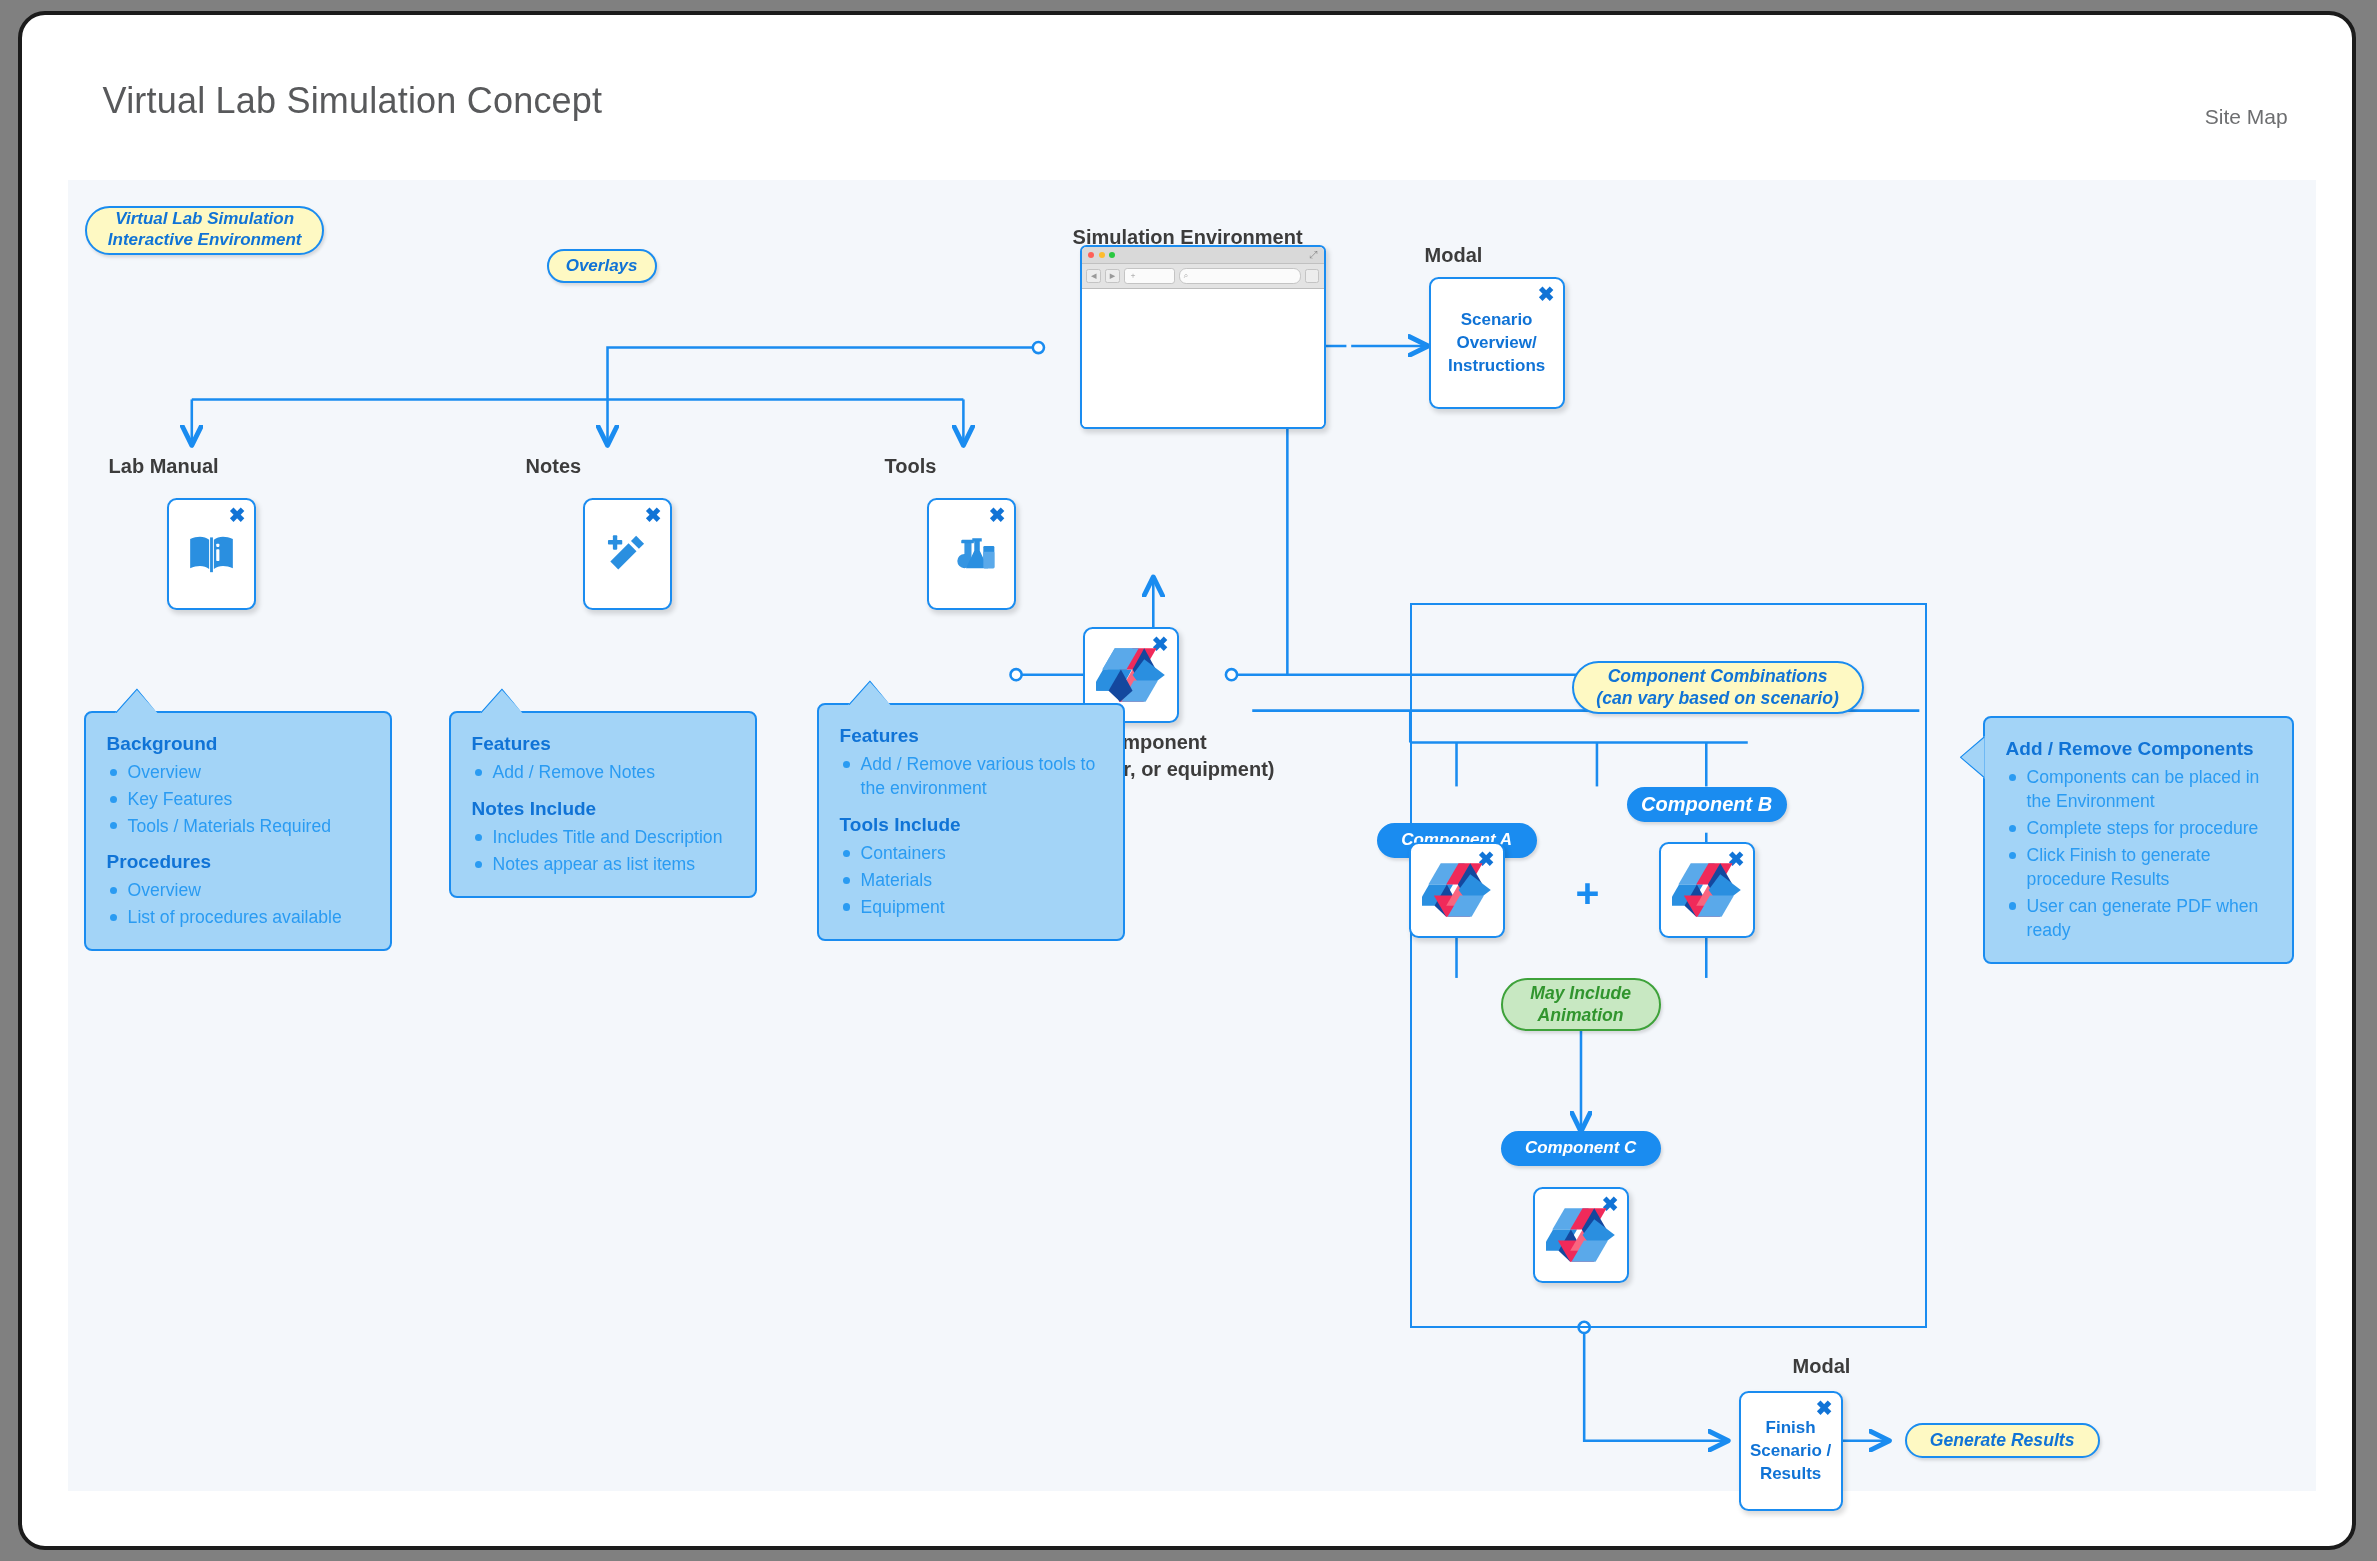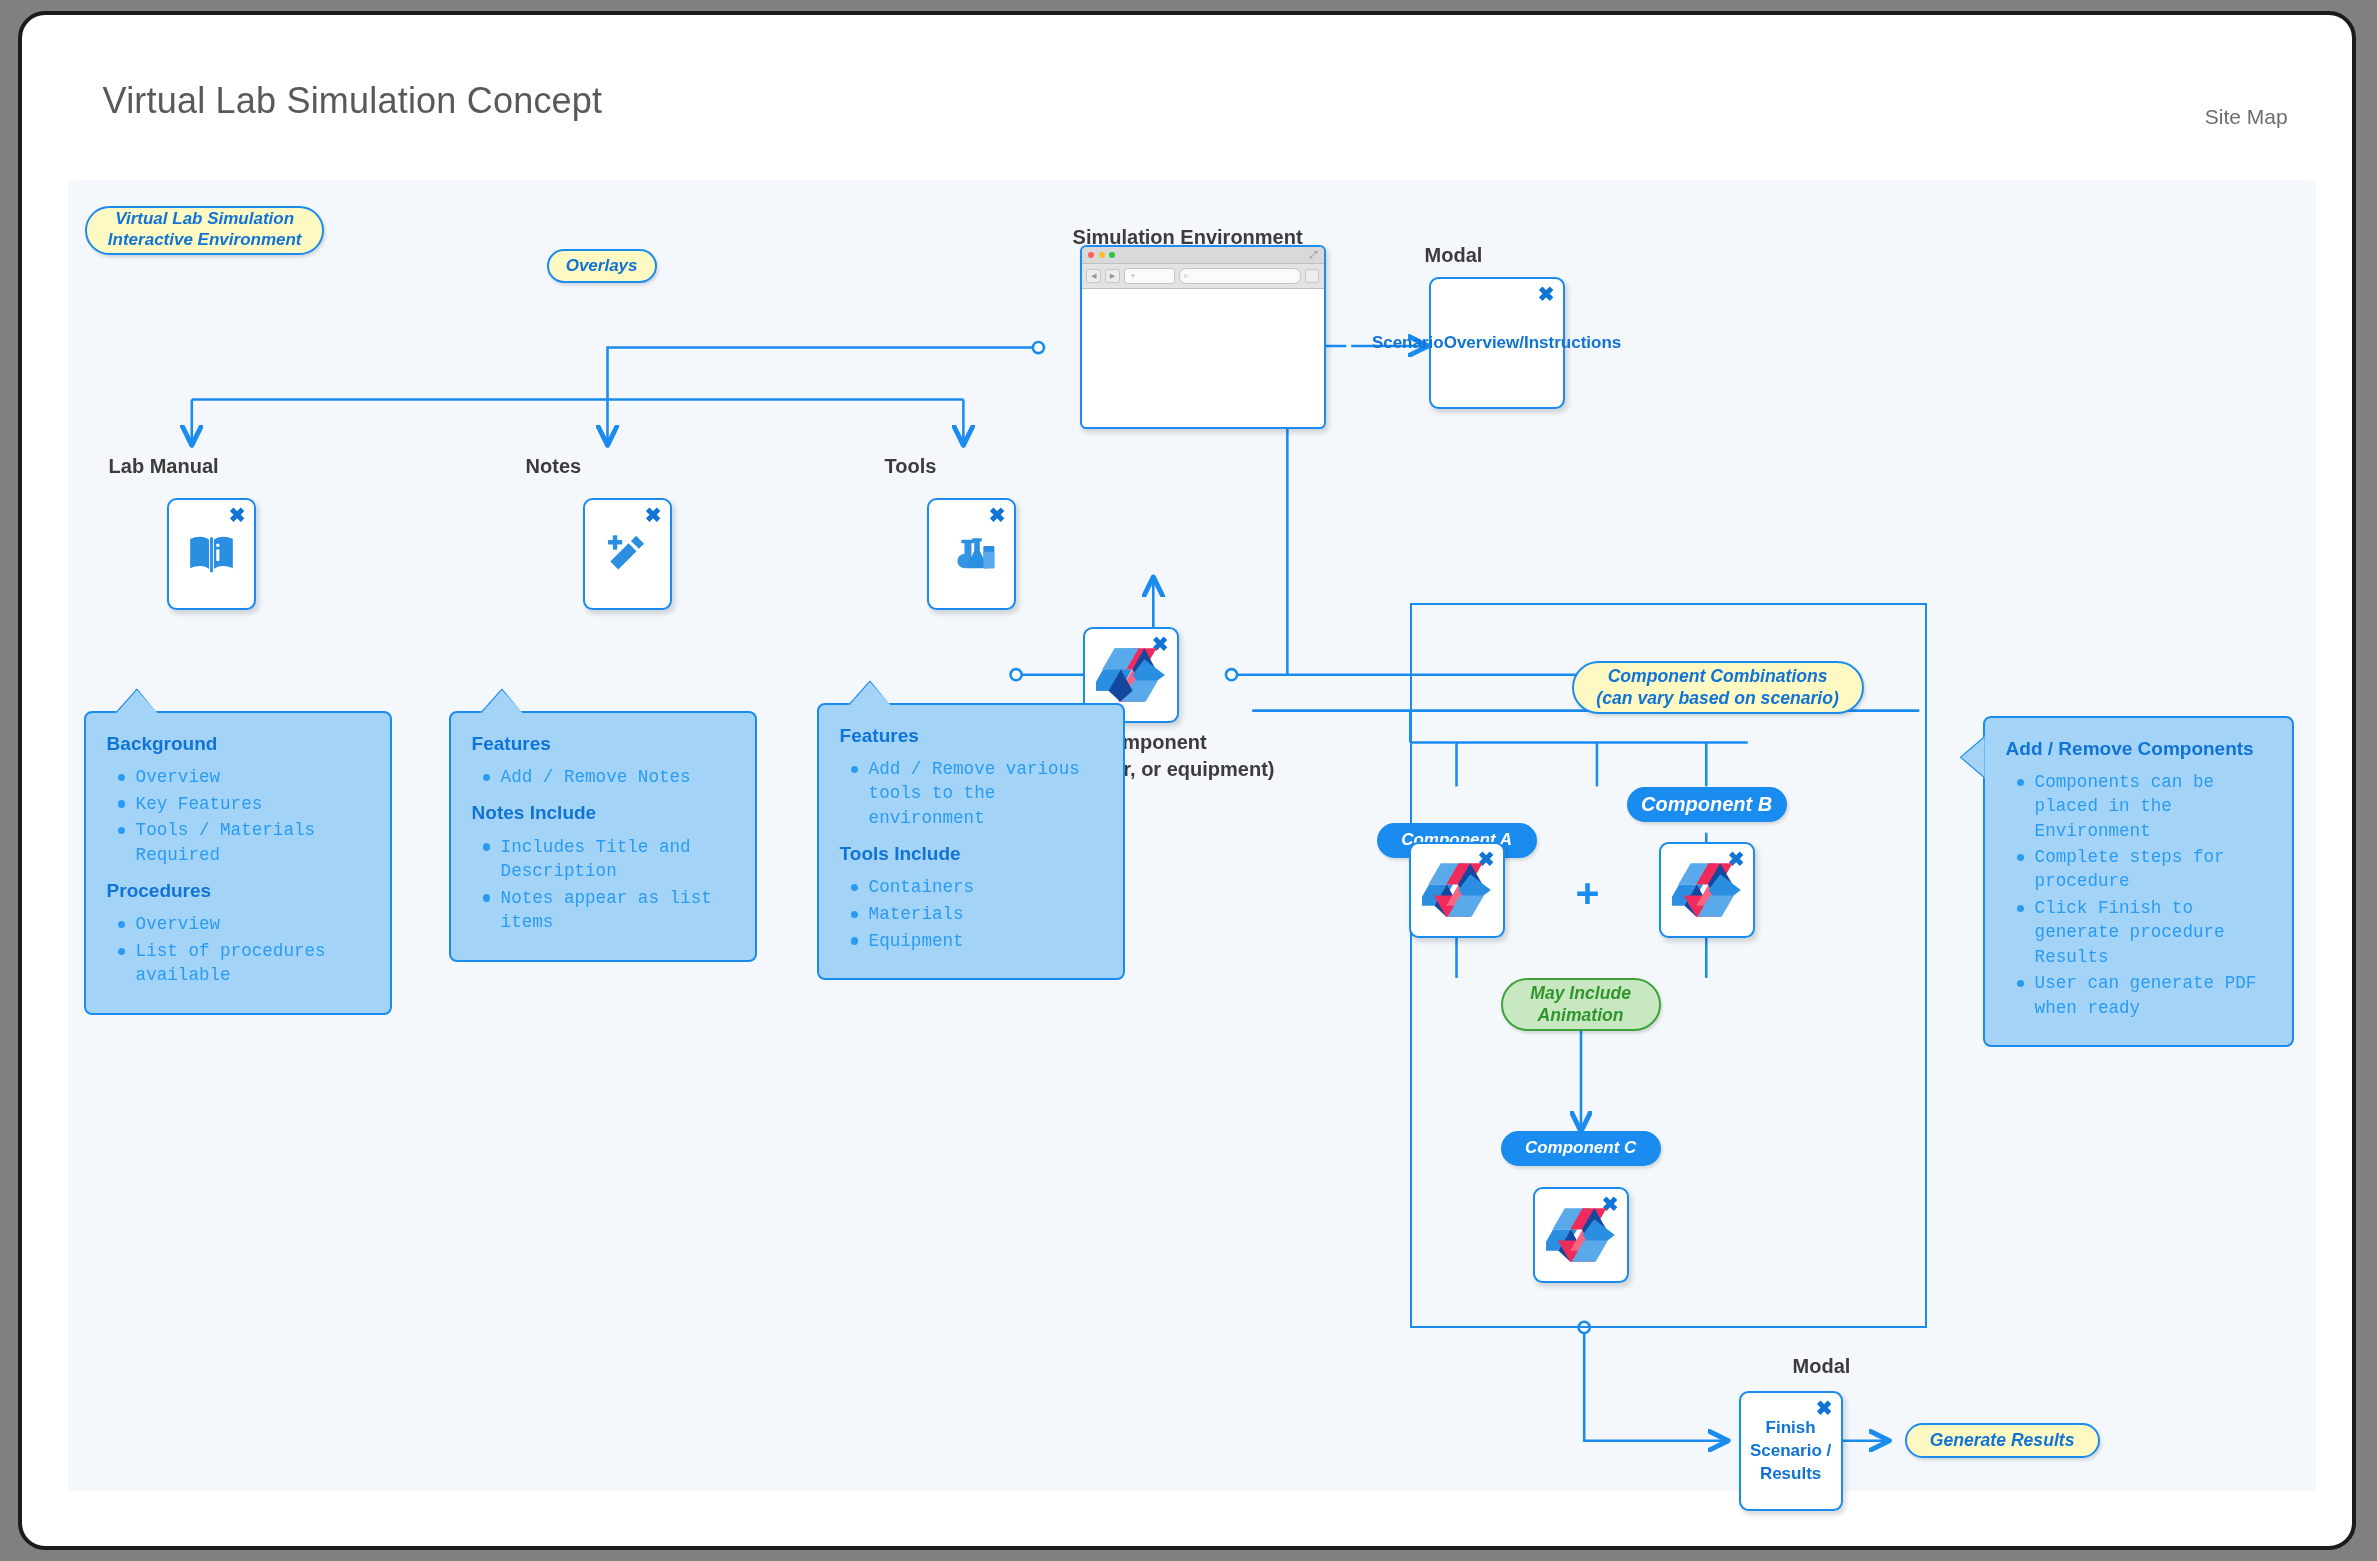--- a/index.html
+++ b/index.html
@@ -252,7 +252,7 @@
 
     <div class="card" style="left:1361px;top:97px;width:136px;height:132px;">
       <span class="close">✖</span>
-      <div class="glyph" style="flex-direction:row;color:#1073d6;font-size:17px;font-weight:bold;line-height:1.35;">
+      <div class="glyph" style="flex-direction:column;color:#1073d6;font-size:17px;font-weight:bold;line-height:1.35;">
         <span>Scenario</span>
         <span>Overview/</span>
         <span>Instructions</span>

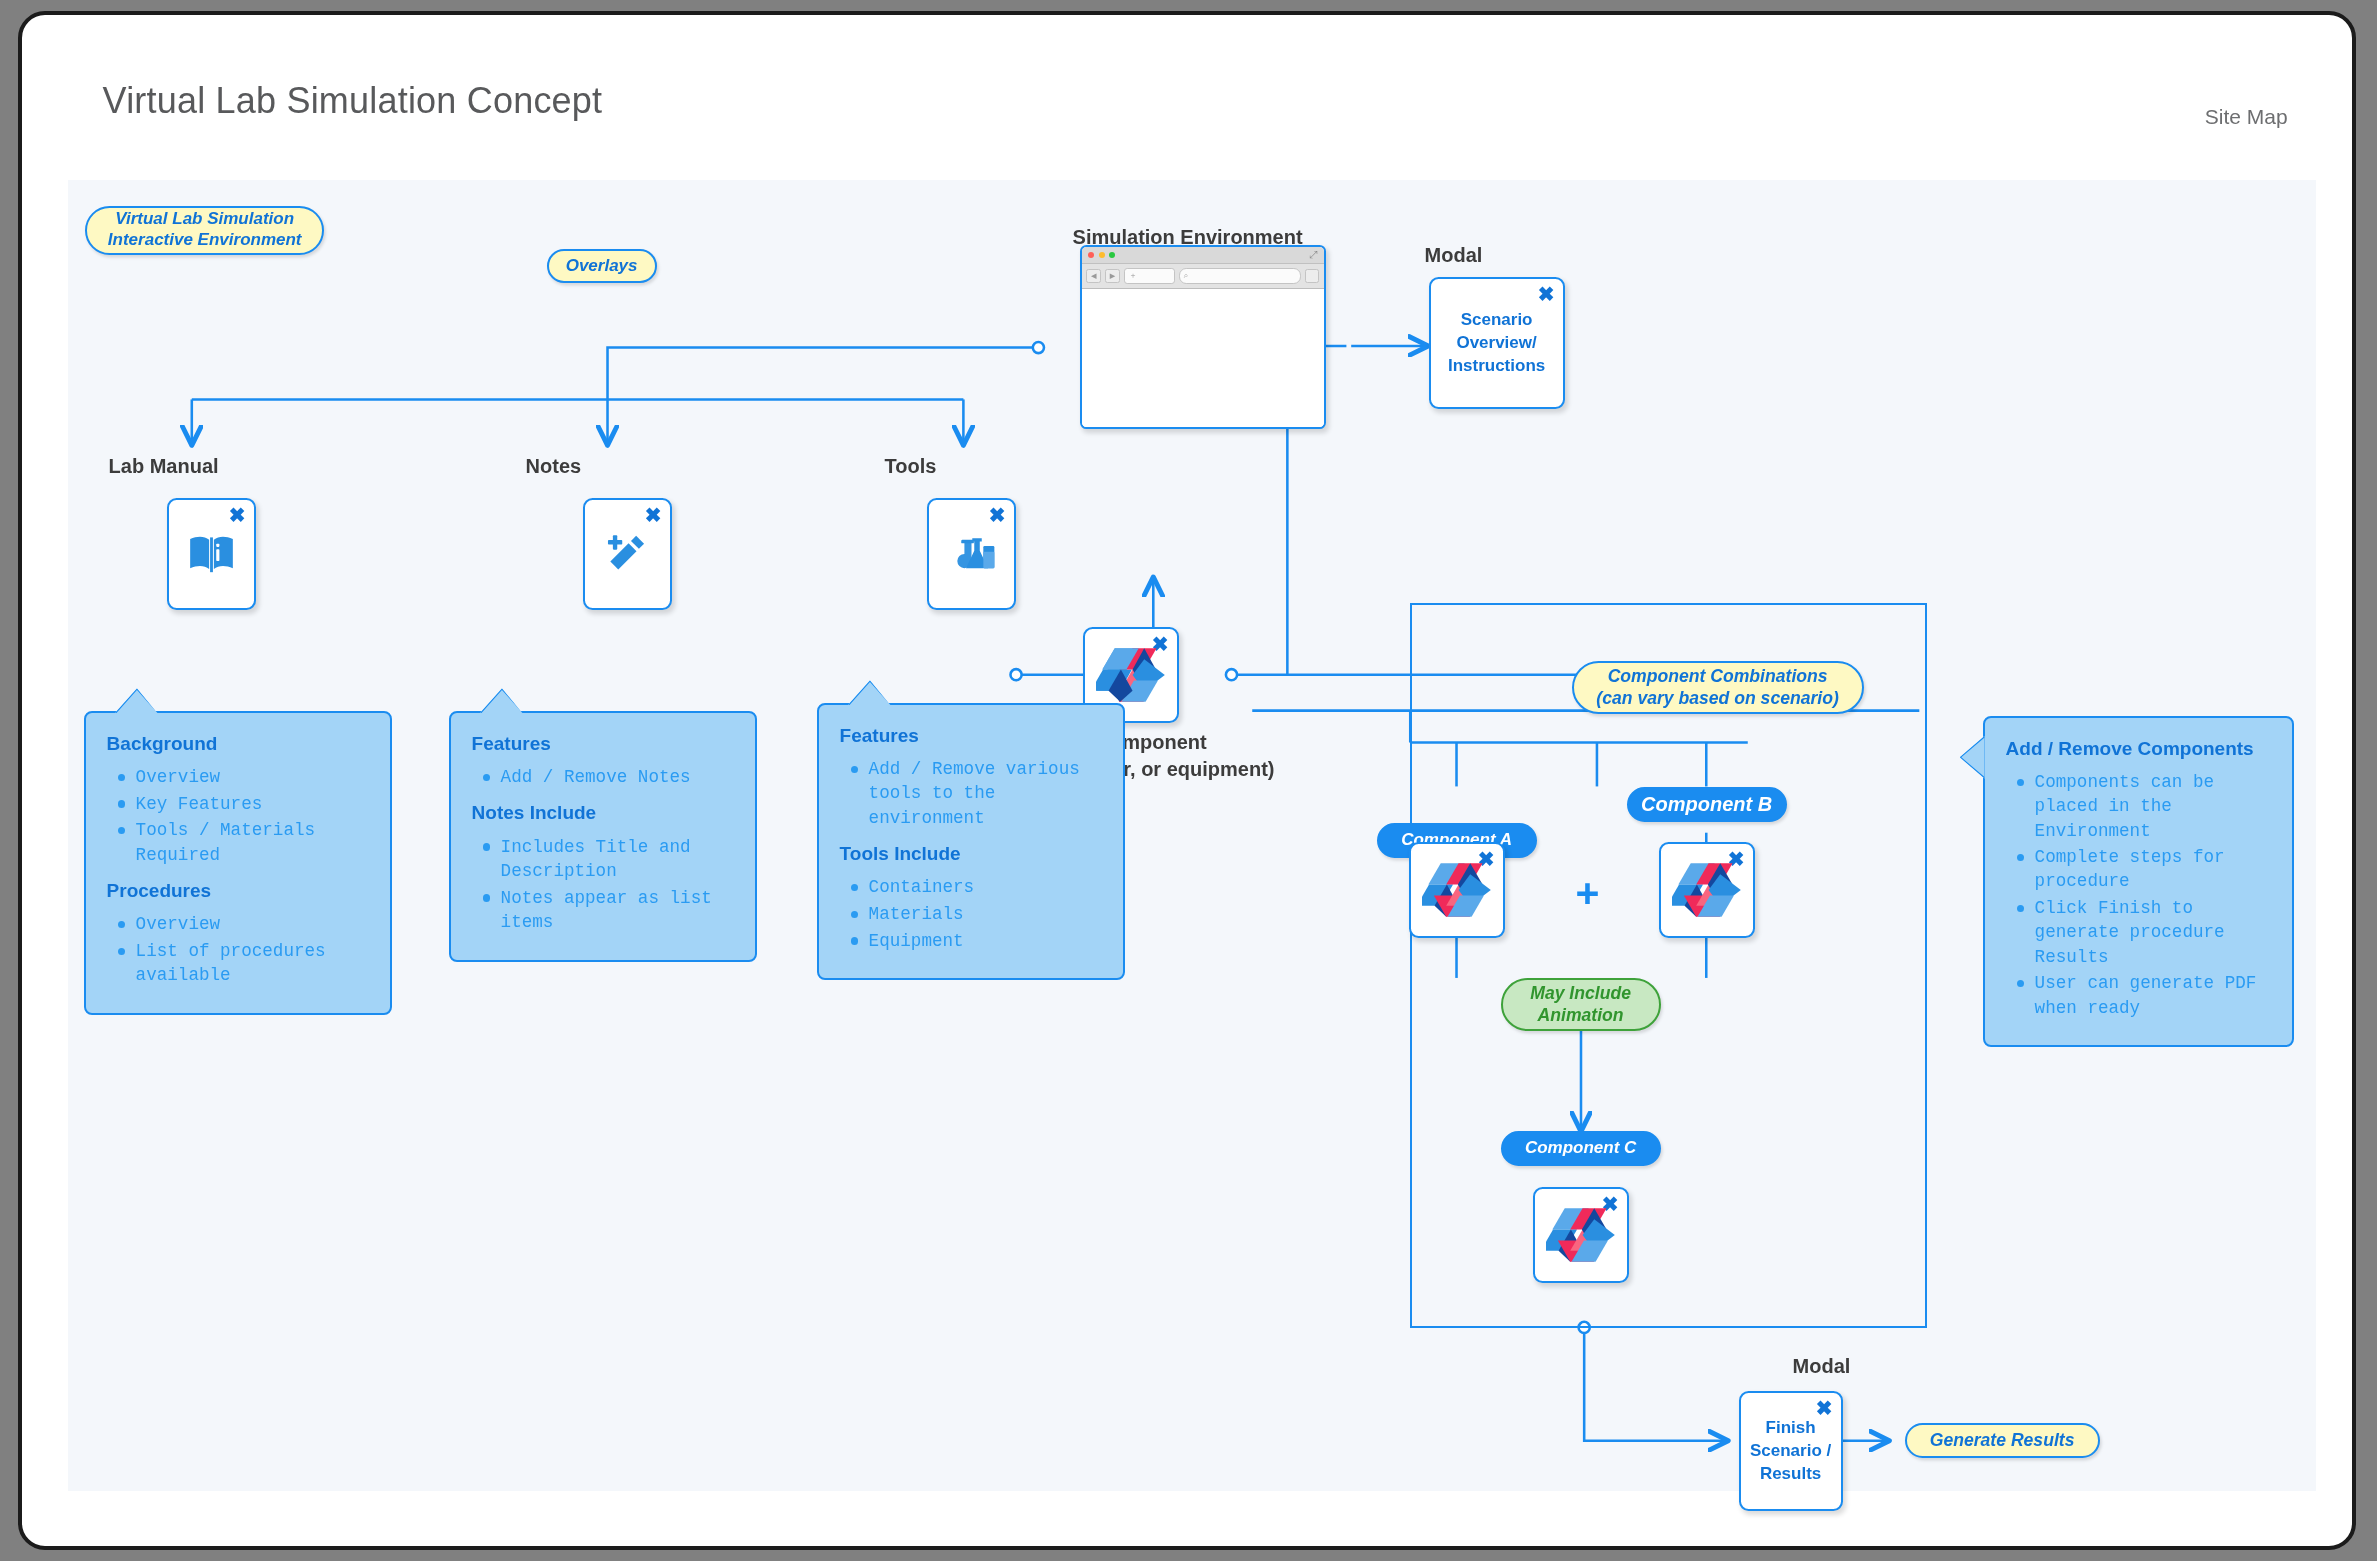--- a/index.html
+++ b/index.html
@@ -88,7 +88,7 @@
   }
   .callout h4{margin:0 0 3.2px 0;font-size:19px;color:#1073d6;font-weight:bold;}
   .callout h4.gap{margin-top:11.2px;}
-  .callout ul{margin:8px;padding:0;list-style:none;font-family:Liberation Mono, monospace;}
+  .callout ul{margin:0;padding:0;list-style:none;}
   .callout li{
     position:relative;padding-left:21px;margin:2.4px 0;
   }

